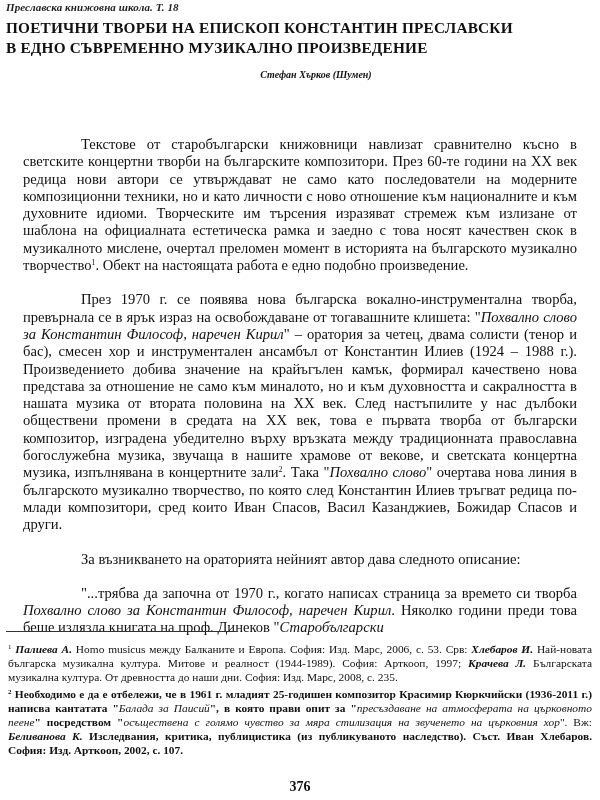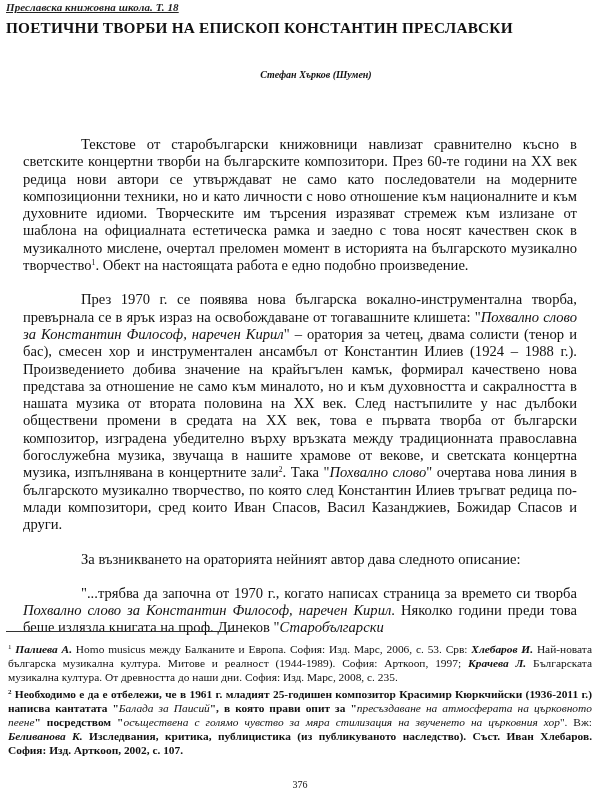--- a/index.html
+++ b/index.html
@@ -11,7 +11,7 @@
   .running-head {
     position: absolute; left: 0; top: 1px;
     font-size: 11px; font-style: italic; font-weight: bold;
-    text-decoration: underline; color: #222; letter-spacing: 0.1px;
+    color: #222; letter-spacing: 0.1px;
   }
   .title {
     position: absolute; left: 0; top: 18px; width: 588px; text-align: left;

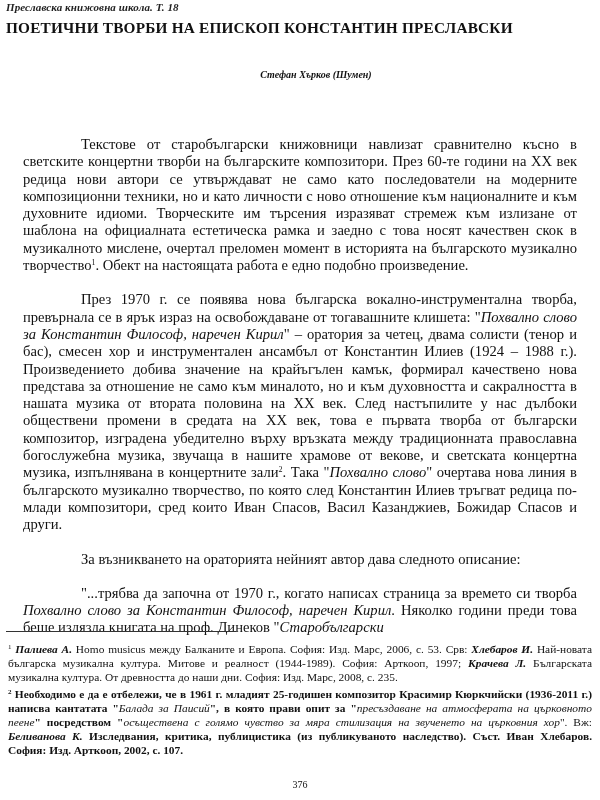--- a/index.html
+++ b/index.html
@@ -54,6 +54,7 @@
 
   <div class="title">
     <div>ПОЕТИЧНИ ТВОРБИ НА ЕПИСКОП КОНСТАНТИН ПРЕСЛАВСКИ</div>
+    <div>В ЕДНО СЪВРЕМЕННО МУЗИКАЛНО ПРОИЗВЕДЕНИЕ</div>
   </div>
 
   <div class="author">Стефан Хърков (Шумен)</div>

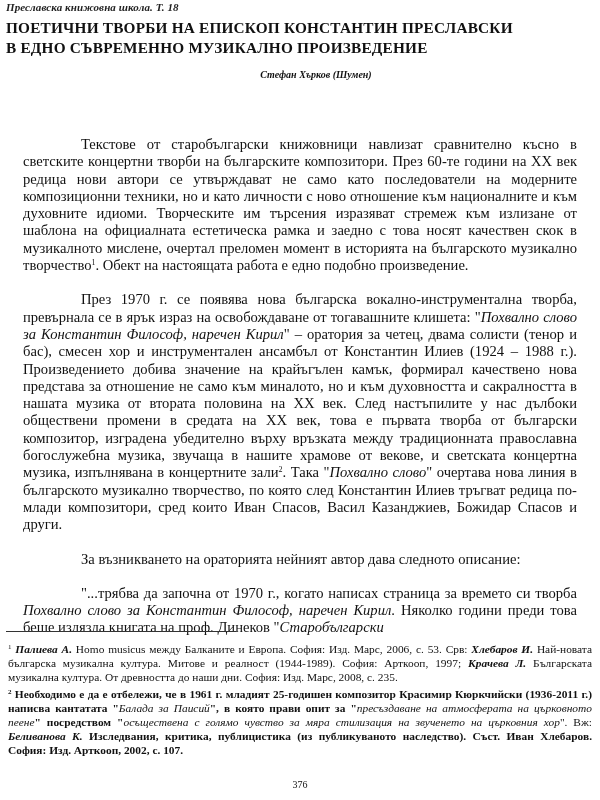--- a/index.html
+++ b/index.html
@@ -42,7 +42,7 @@
   .fn2 { font-weight: bold; }
   .pageno {
     position: absolute; left: 0; top: 779px; width: 588px; text-align: center;
-    font-weight: normal; font-size: 10px;
+    font-weight: bold; font-size: 14px;
   }
 </style>
 </head>

